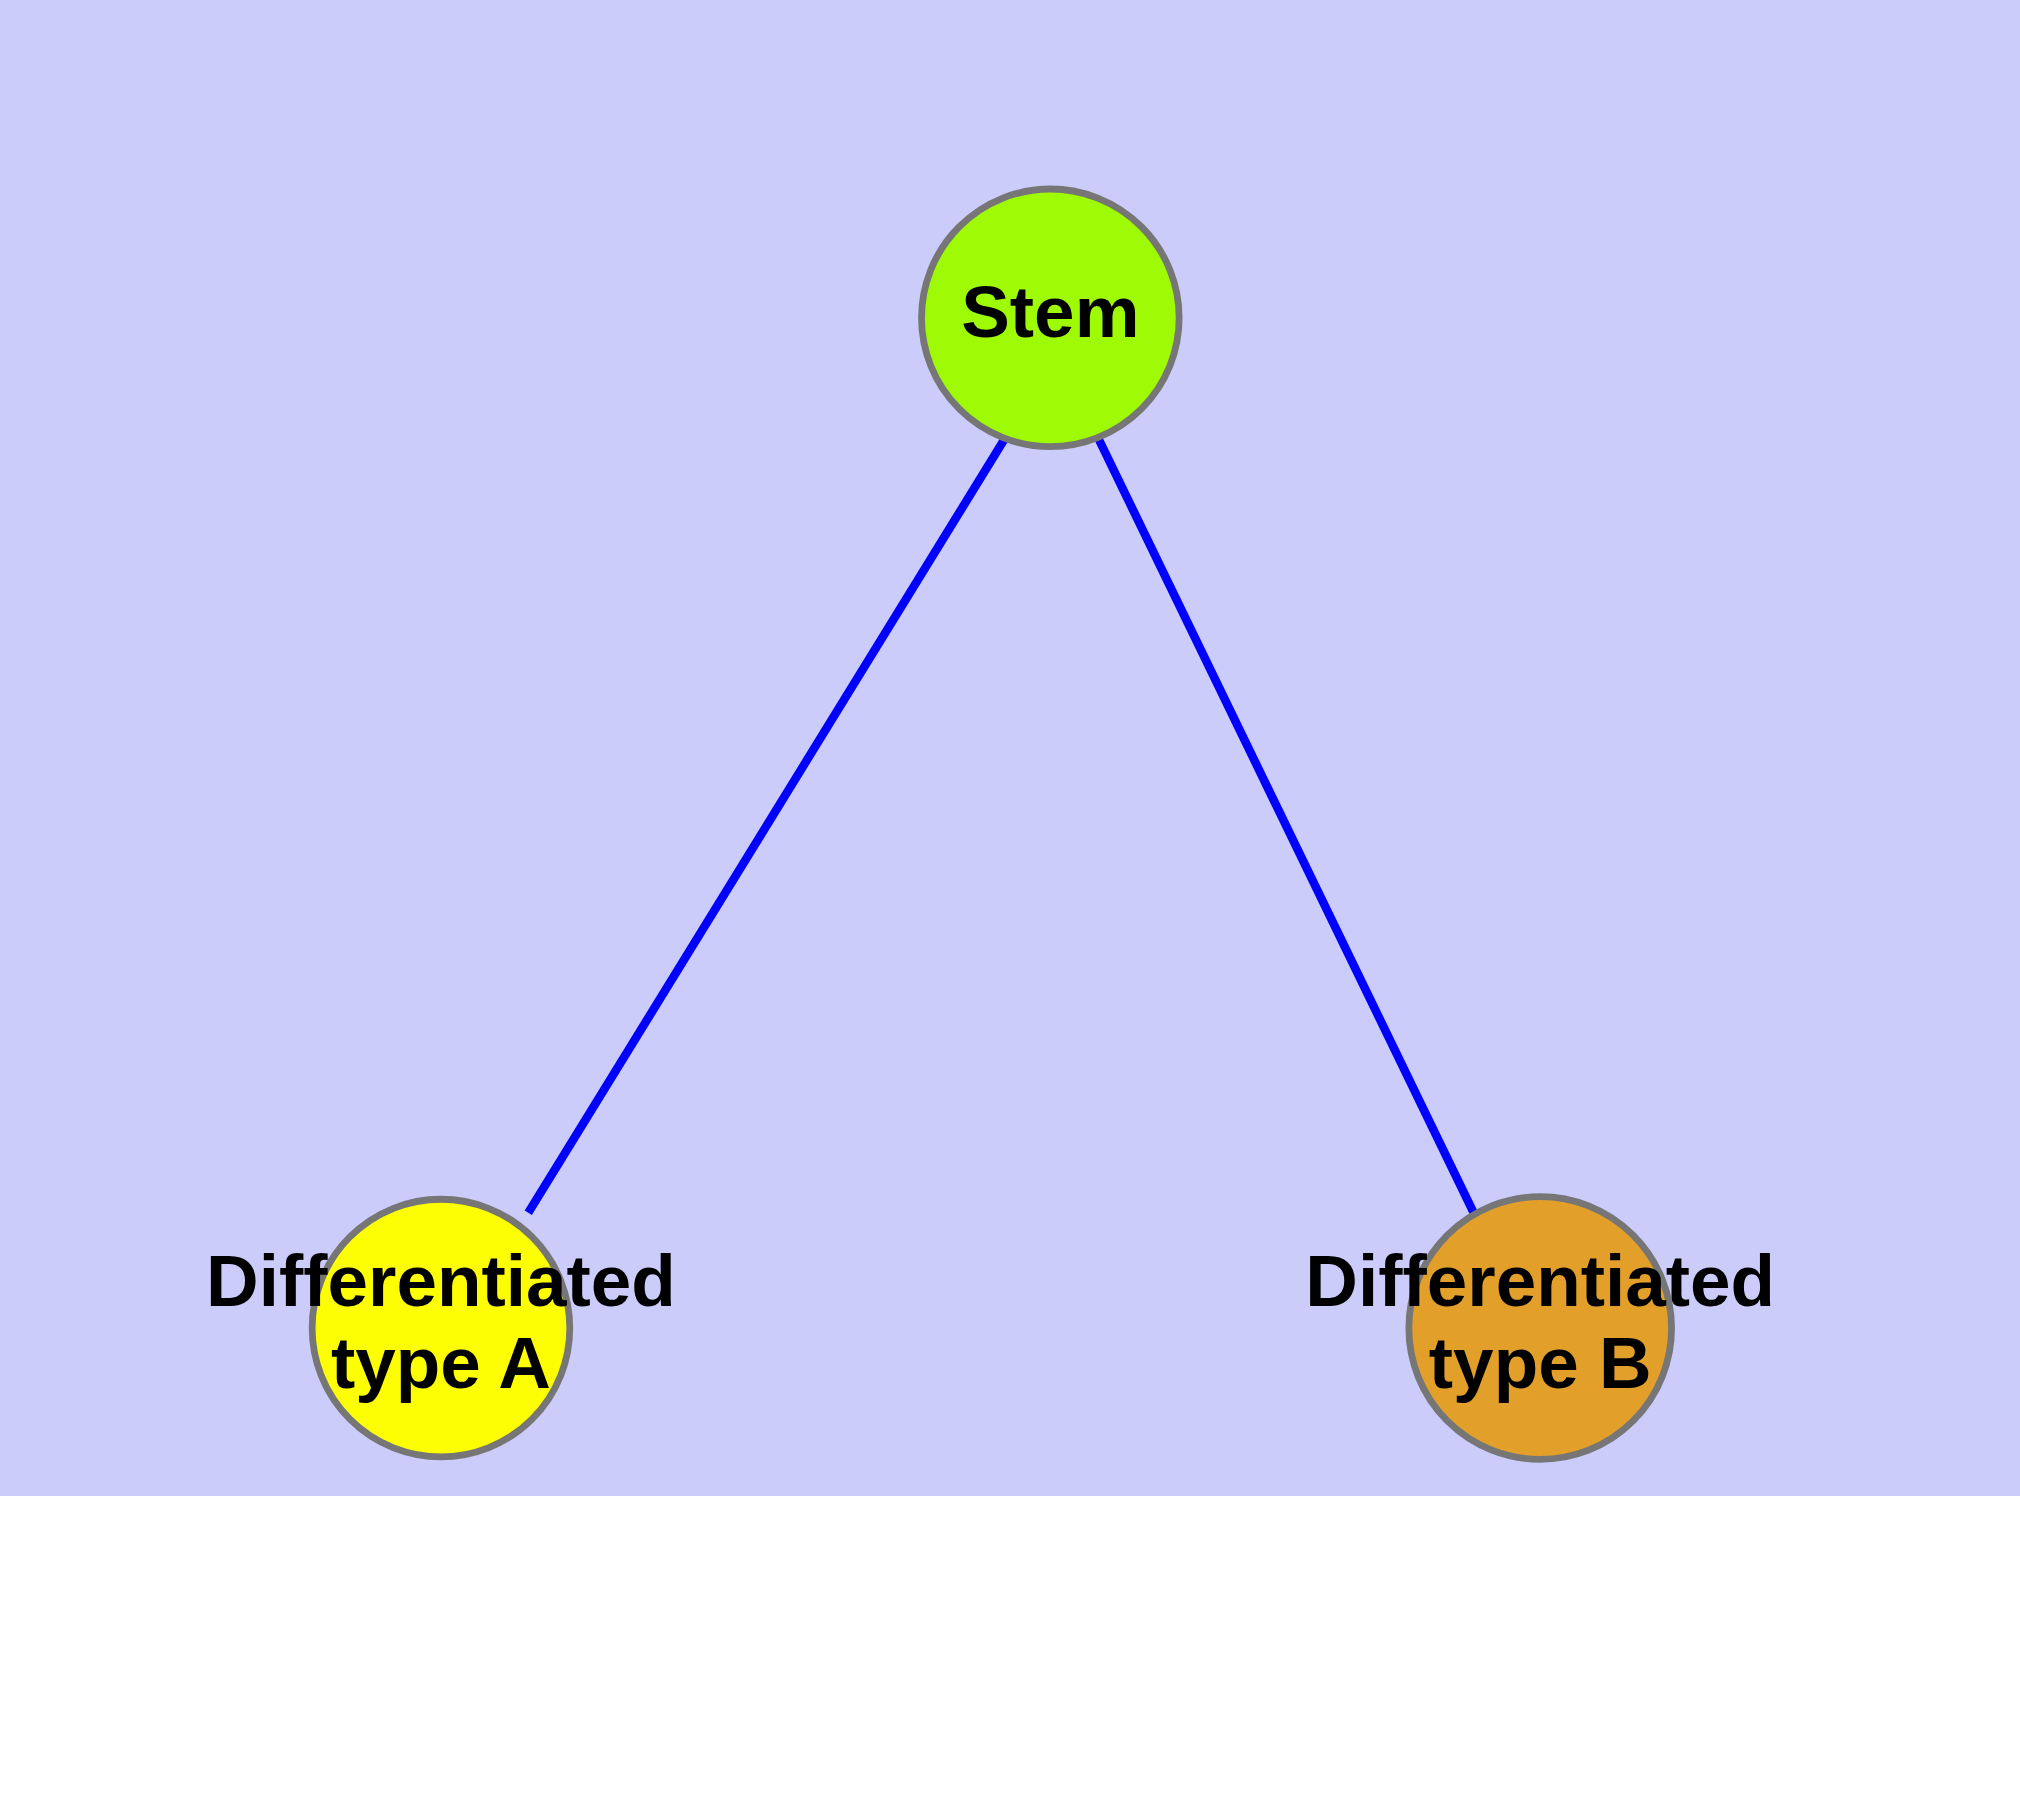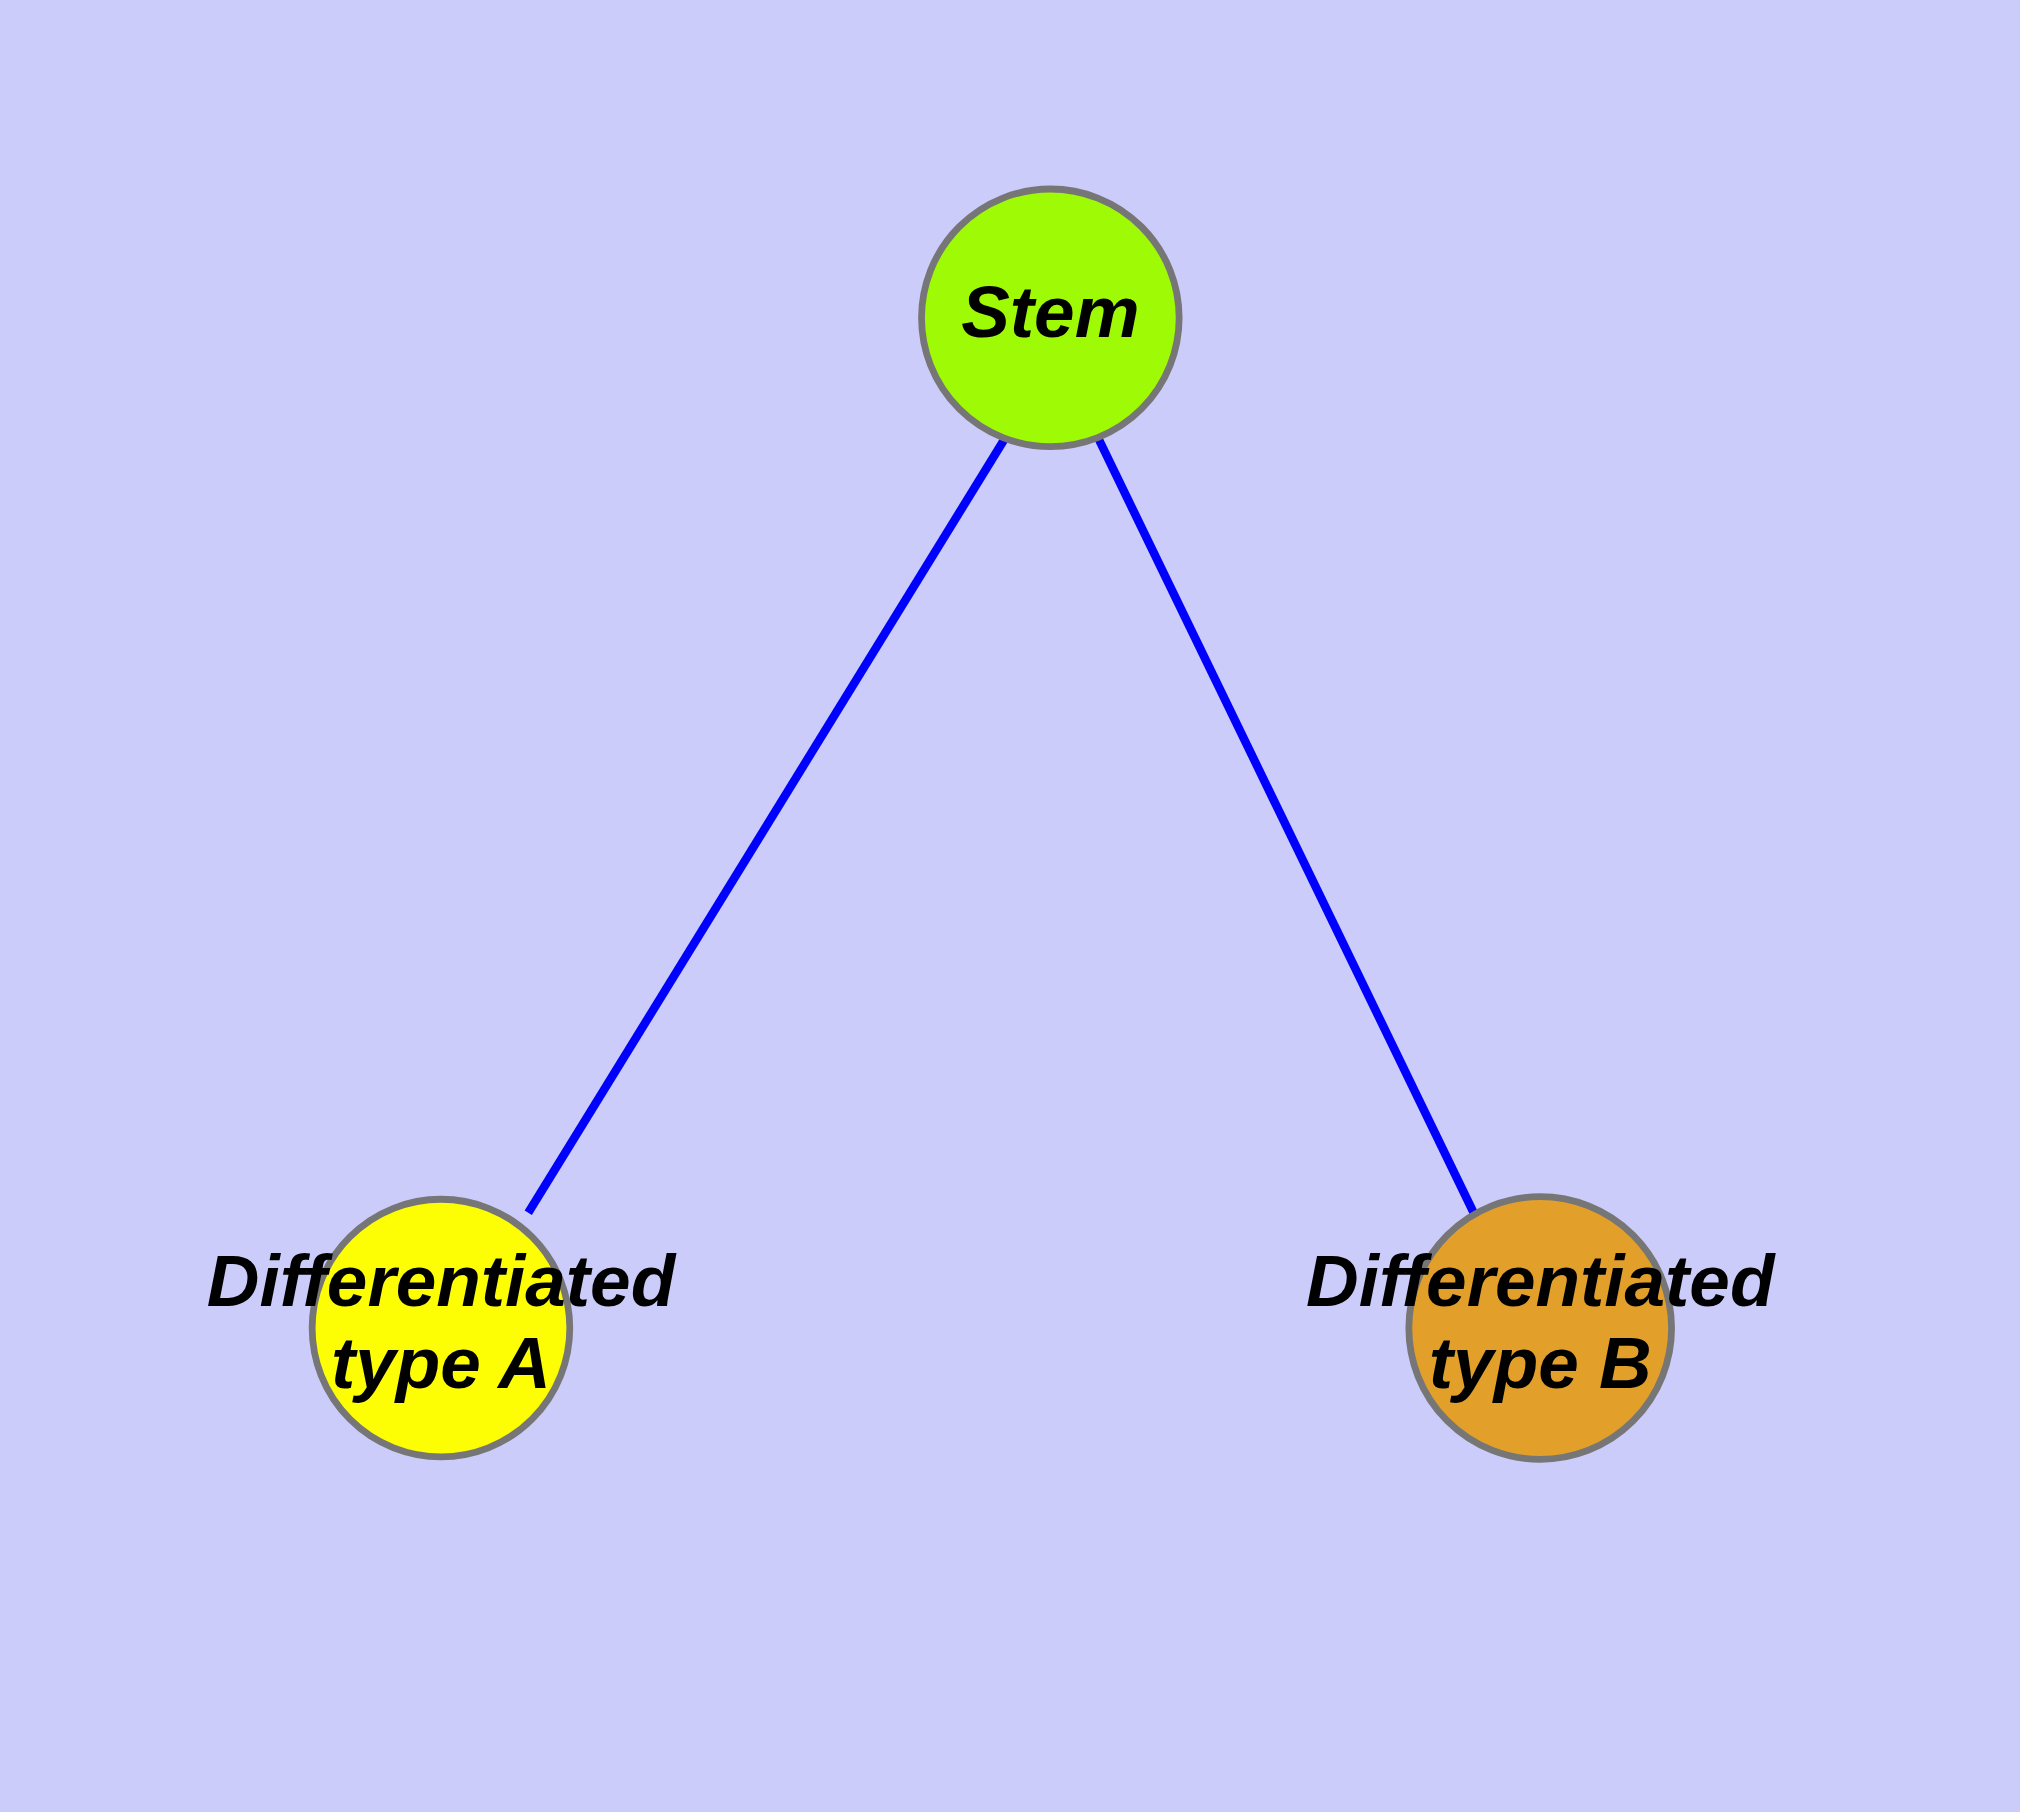--- a/index.html
+++ b/index.html
@@ -10,11 +10,10 @@
   #canvas {
     position: relative;
     width: 2021px;
-    height: 1812px;
+    height: 1496px;
     background: #ccccfb;
     overflow: hidden;
     font-family: "Liberation Sans", sans-serif;
-    font-style: italic;
   }
   #graph-svg {
     position: absolute;

